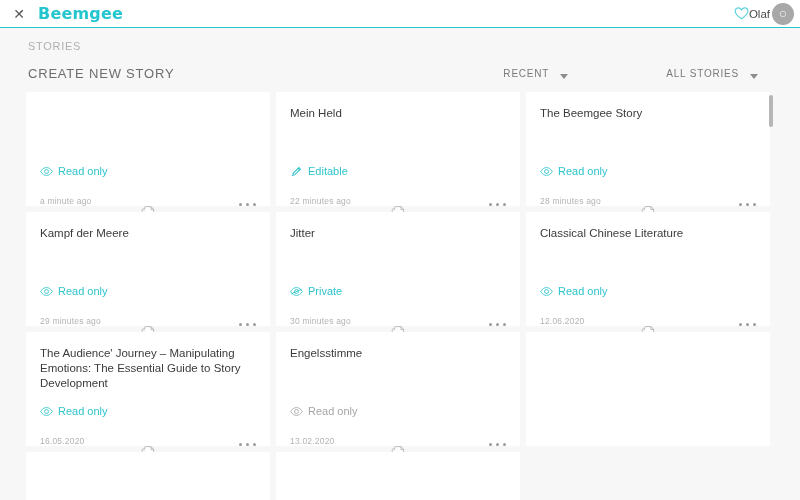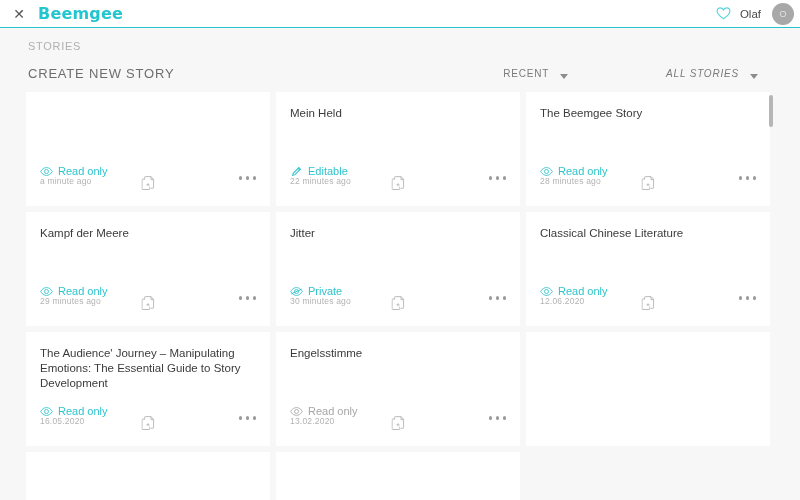--- a/index.html
+++ b/index.html
@@ -38,7 +38,6 @@
     margin-left: auto;
     display: flex;
     align-items: center;
-    gap: 9px;
   }
   .heart-icon { width: 15px; height: 15px; display: block; }
   .user-name {

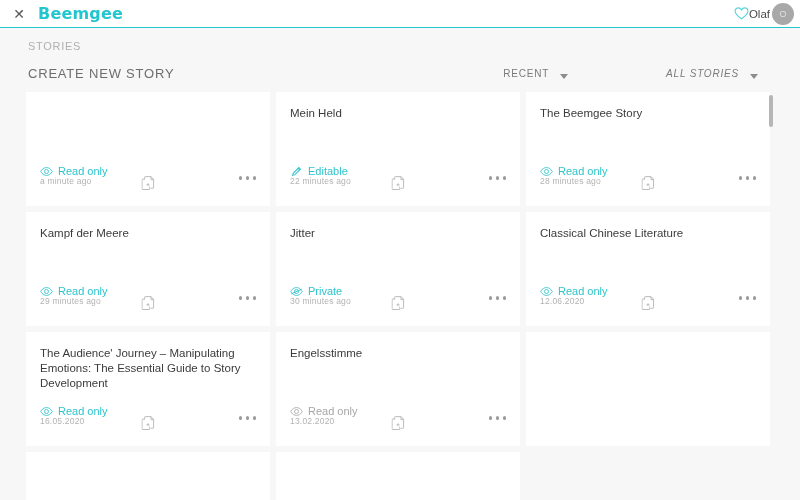--- a/index.html
+++ b/index.html
@@ -84,7 +84,7 @@
     cursor: pointer;
   }
   .dd-recent { margin-left: auto; }
-  .dd-all { margin-left: 98px; margin-right: 42px; font-style: italic; }
+  .dd-all { margin-left: 98px; margin-right: 42px; }
   .caret {
     width: 0; height: 0;
     border-left: 4px solid transparent;

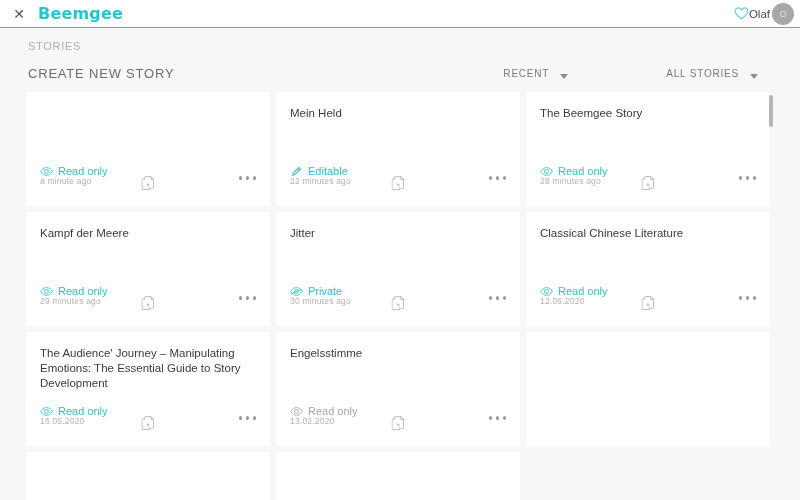--- a/index.html
+++ b/index.html
@@ -139,7 +139,7 @@
     left: 0; right: 0; bottom: 0;
     height: 30px;
     display: flex;
-    align-items: flex-start;
+    align-items: flex-end;
     padding: 0 14px;
   }
   .timestamp {

